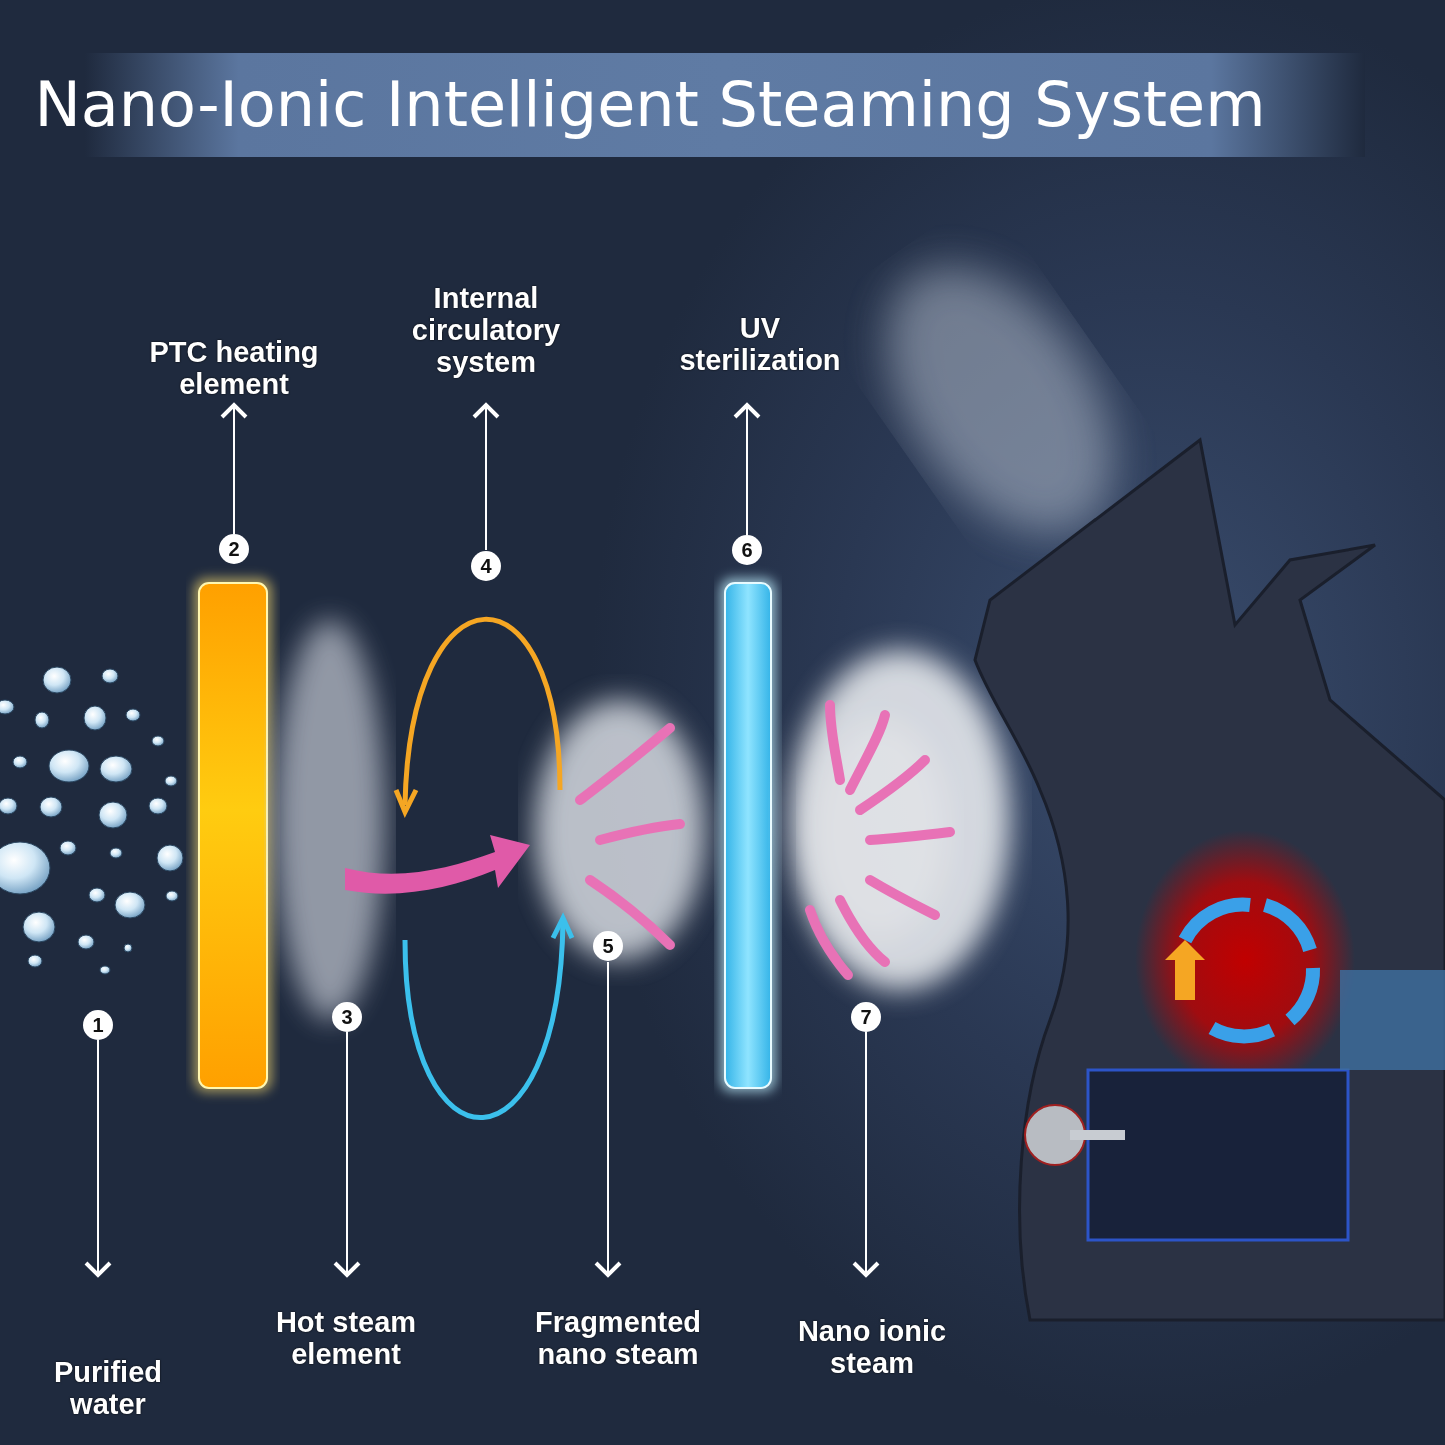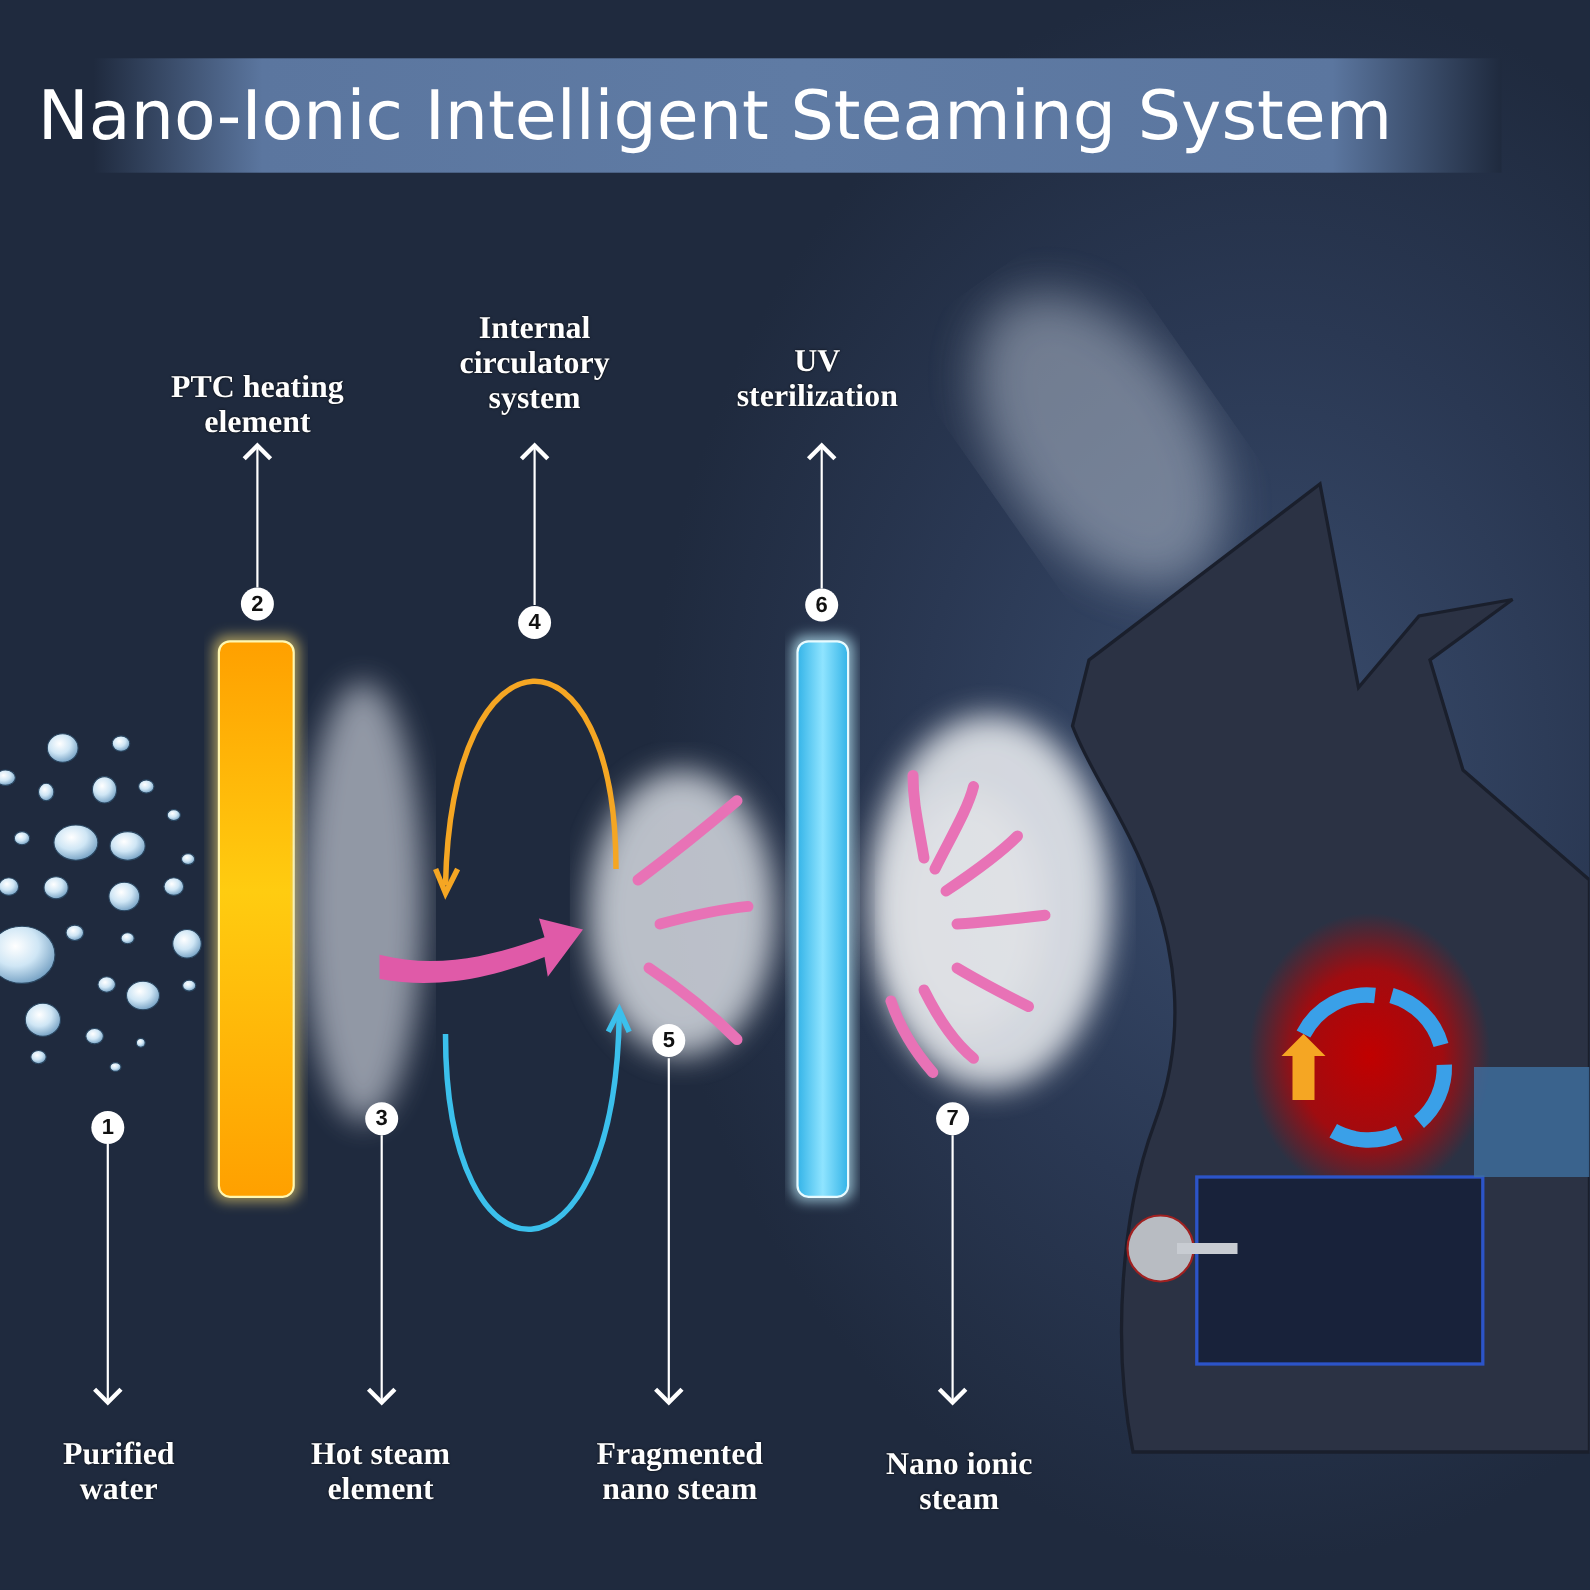--- a/index.html
+++ b/index.html
@@ -7,7 +7,7 @@
   .bg{position:absolute;inset:0;background:radial-gradient(ellipse 700px 900px at 1150px 700px,#3a4d6e 0%,#2a3853 45%,#1f2a3e 80%);}
   .banner{position:absolute;left:85px;top:53px;width:1280px;height:104px;background:linear-gradient(90deg,rgba(31,42,62,1) 0%,#5b769f 12%,#5f7ba4 50%,#5b769f 88%,rgba(31,42,62,1) 100%);}
   .title{position:absolute;left:0;top:68px;width:1300px;text-align:center;color:#fff;font-size:62px;font-family:"DejaVu Sans",sans-serif;letter-spacing:0px;}
-  .label{position:absolute;color:#fff;font-size:29px;text-align:center;line-height:32px;font-family:Liberation Serif, serif;font-weight:bold;transform:translateX(-50%);white-space:pre-line;text-shadow:0 0 2px #000;}
+  .label{position:absolute;color:#fff;font-size:29px;text-align:center;line-height:32px;font-family:Liberation Sans, sans-serif;font-weight:bold;transform:translateX(-50%);white-space:pre-line;text-shadow:0 0 2px #000;}
   .num{position:absolute;width:30px;height:30px;border-radius:50%;background:#fff;color:#111;font-weight:bold;font-size:20px;display:flex;align-items:center;justify-content:center;transform:translate(-50%,-50%);}
   svg.main{position:absolute;left:0;top:0;}
 </style>

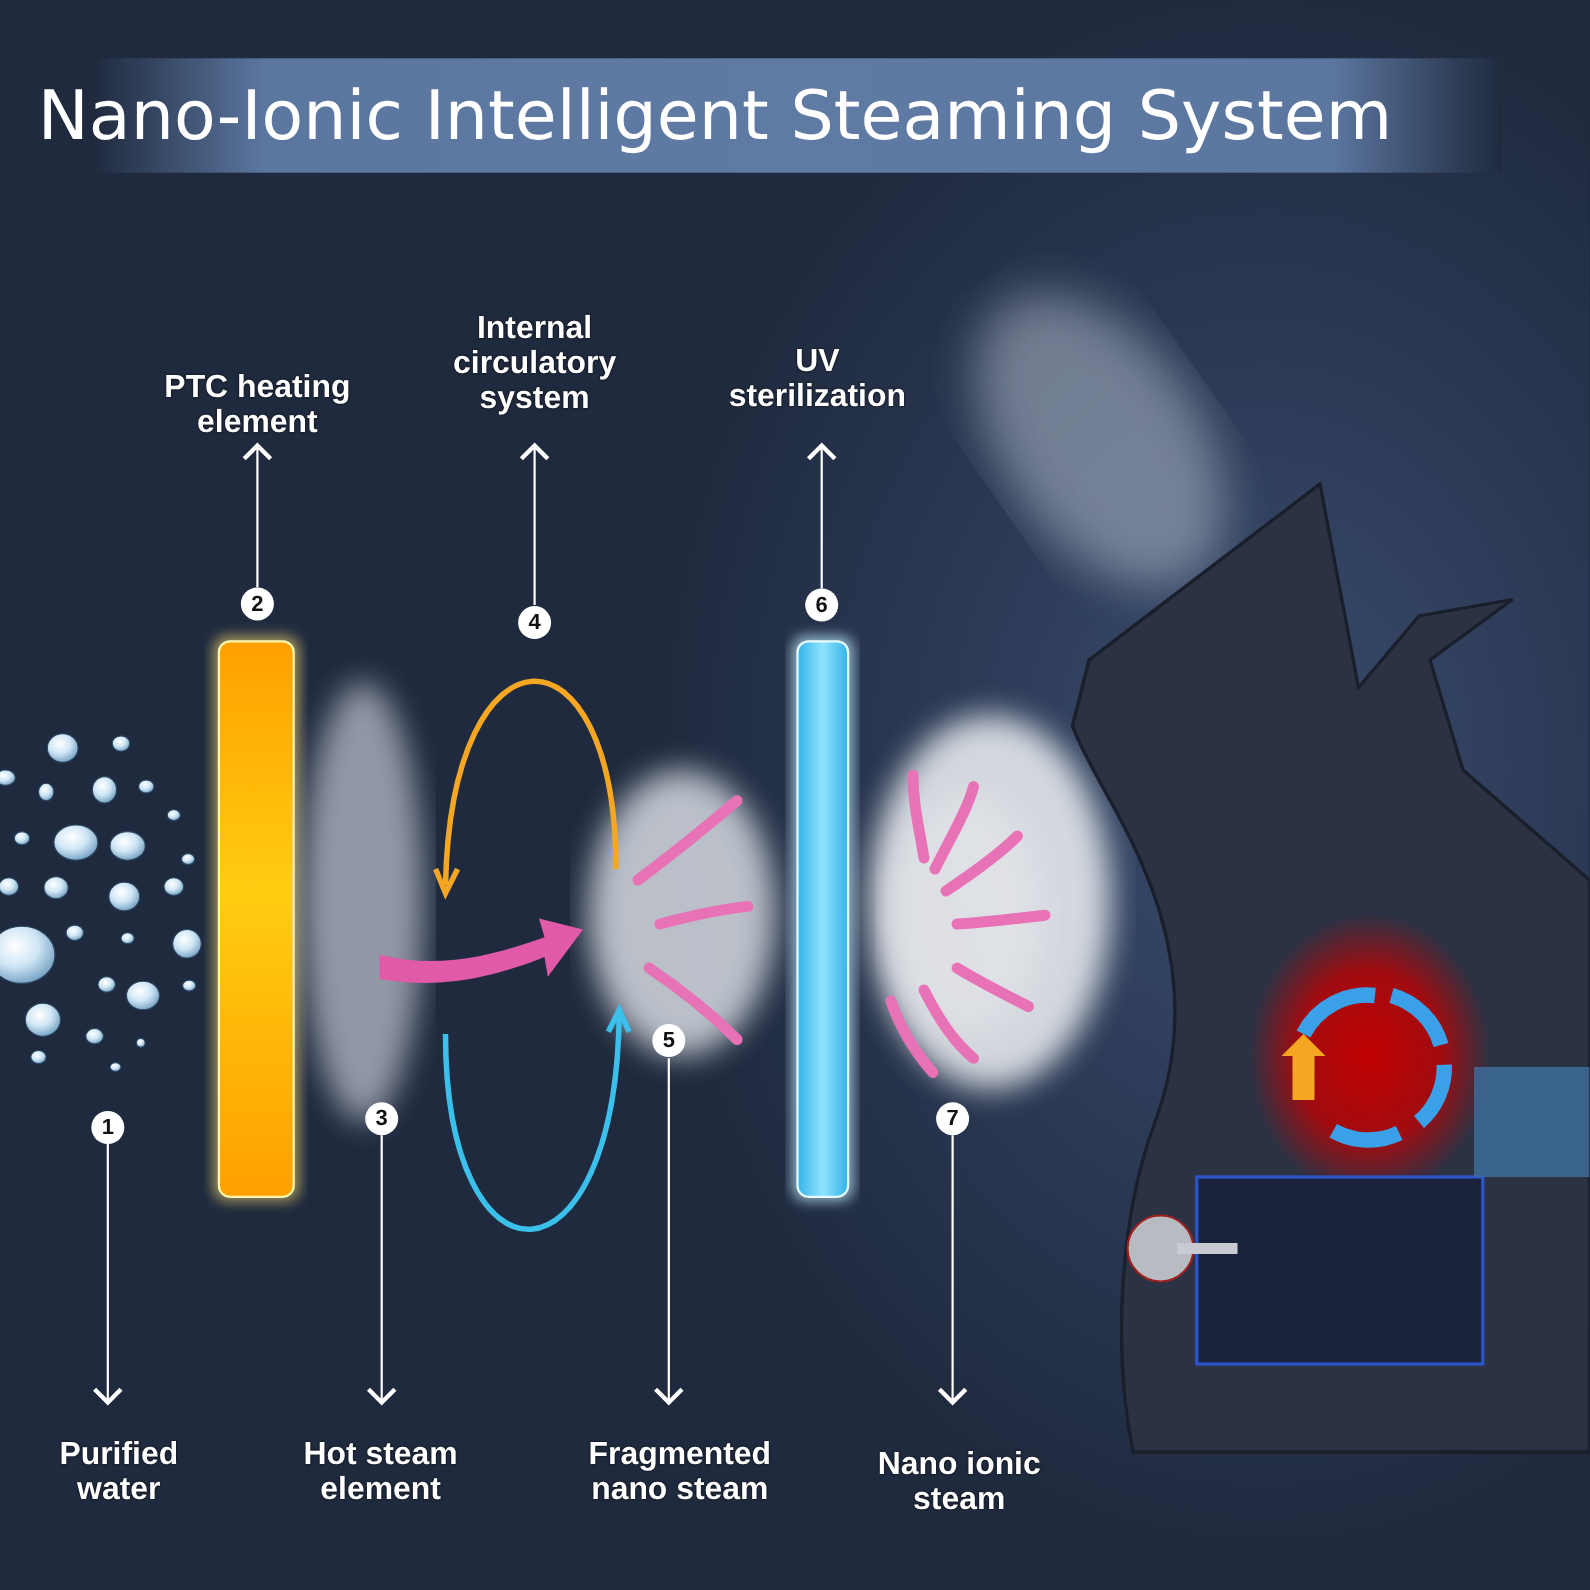--- a/index.html
+++ b/index.html
@@ -165,7 +165,7 @@
 system</div>
 <div class="label" style="left:618px;top:1306px;">Fragmented
 nano steam</div>
-<div class="label" style="left:743px;top:312px;">UV
+<div class="label" style="left:760px;top:312px;">UV
 sterilization</div>
 <div class="label" style="left:872px;top:1315px;">Nano ionic
 steam</div>

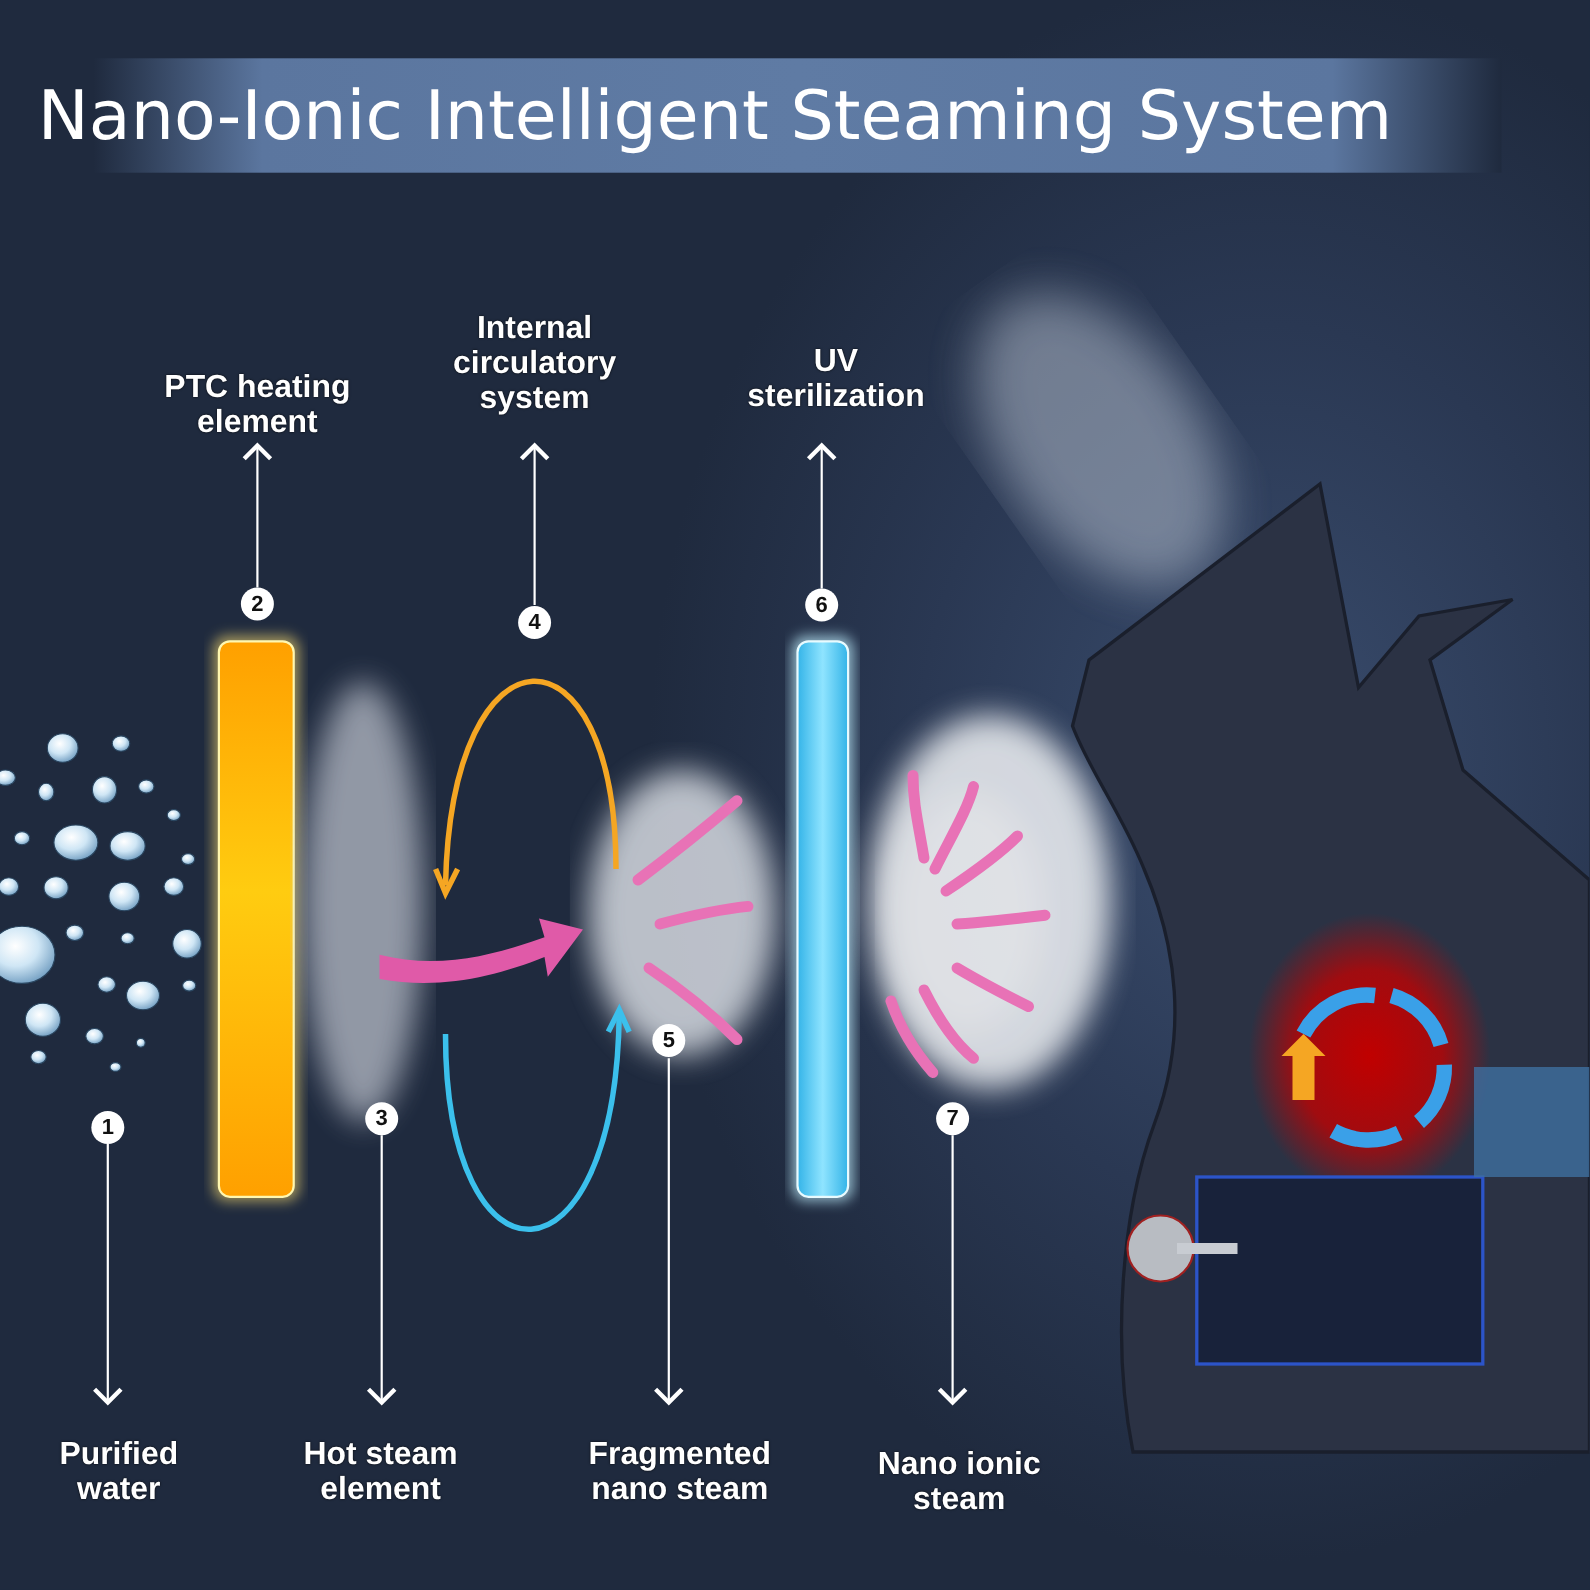--- a/index.html
+++ b/index.html
@@ -154,7 +154,7 @@
 <div class="num" style="left:747px;top:550px;">6</div>
 <div class="num" style="left:866px;top:1017px;">7</div>
 
-<div class="label" style="left:108px;top:1306px;">Purified
+<div class="label" style="left:108px;top:1356px;">Purified
 water</div>
 <div class="label" style="left:234px;top:312px;margin-top:24px;">PTC heating
 element</div>

